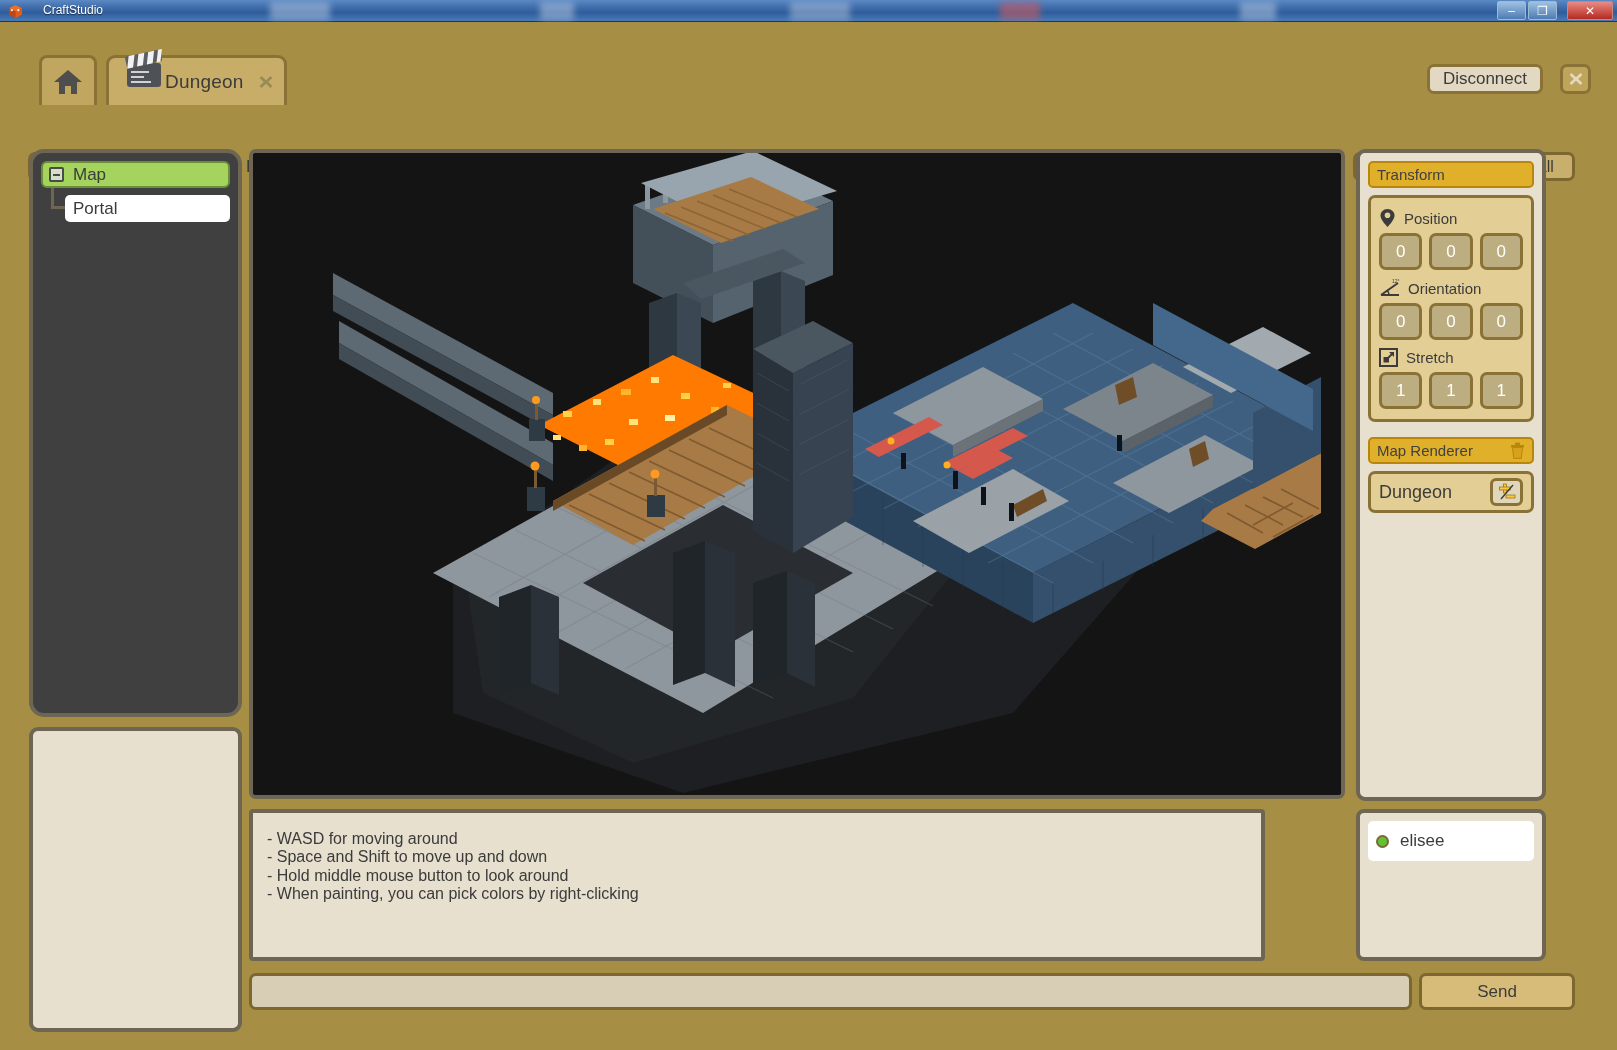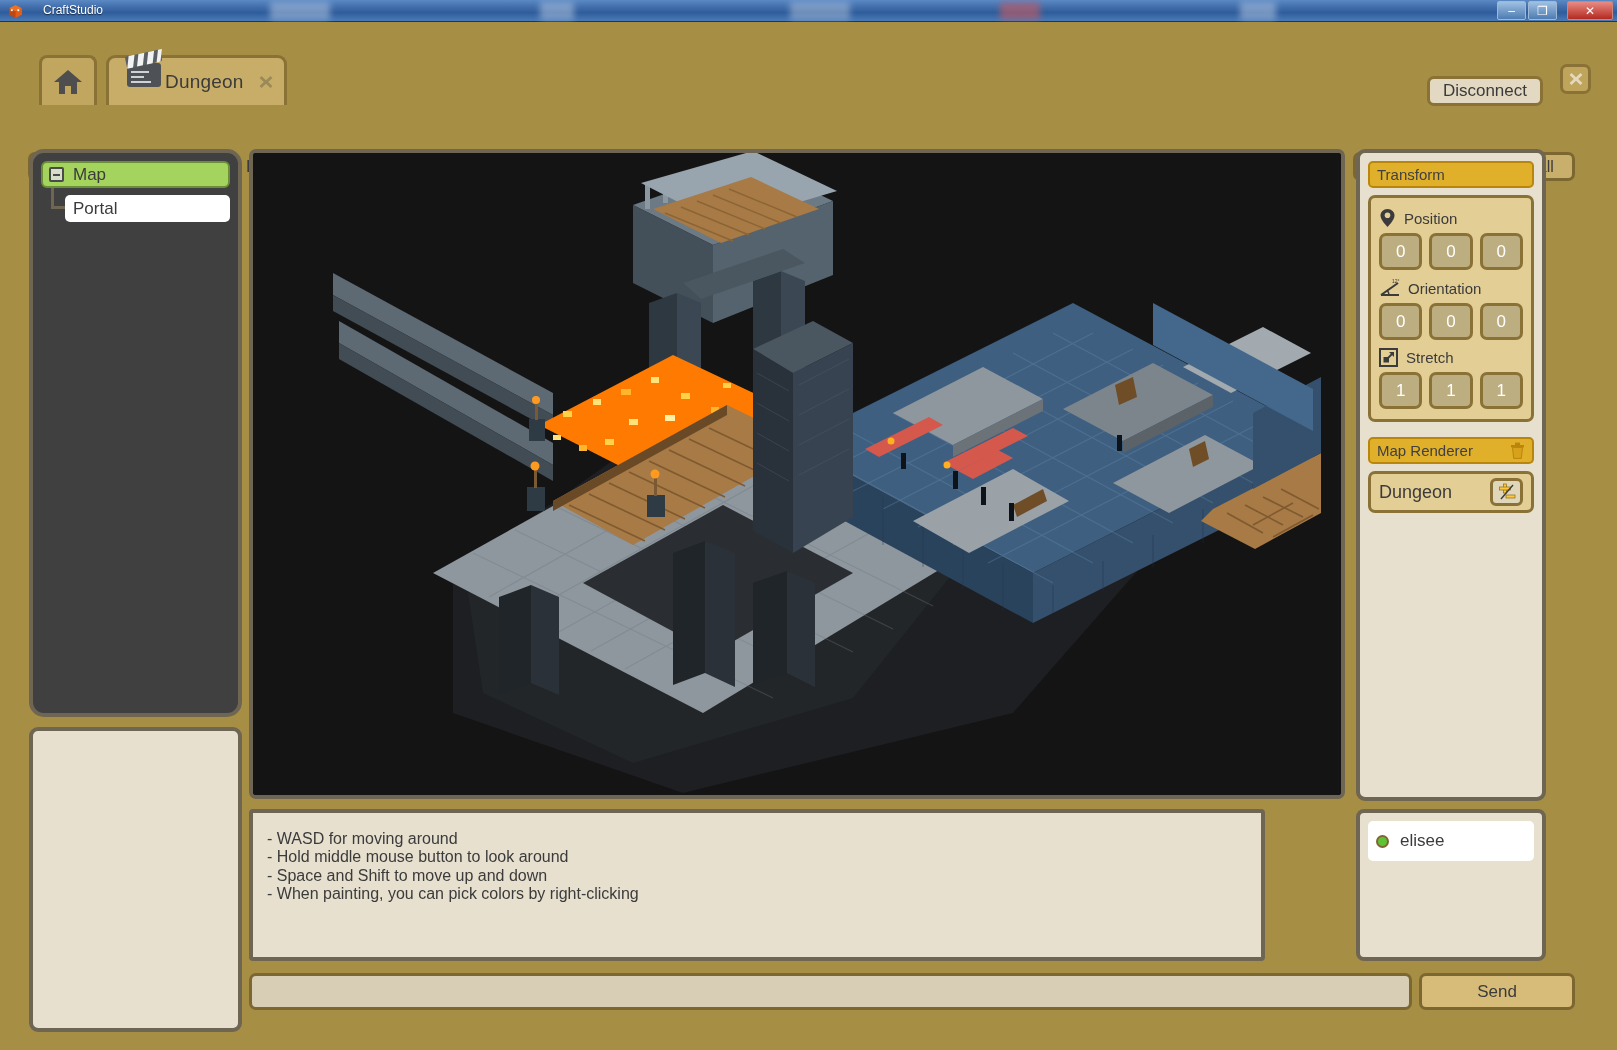--- a/index.html
+++ b/index.html
@@ -69,7 +69,7 @@
   #btn-disconnect {
     position: absolute; right: 74px; top: 42px; height: 30px; padding: 0 13px;
     background: #e3d9c2; border: 3px solid #8a7236; border-radius: 7px;
-    display: flex; align-items: center; font-size: 17px; color: #3b3b3b; cursor: pointer; margin-top: 12px;
+    display: flex; align-items: center; font-size: 17px; color: #3b3b3b; cursor: pointer;
   }
   #btn-app-close {
     position: absolute; right: 26px; top: 42px; width: 31px; height: 30px;

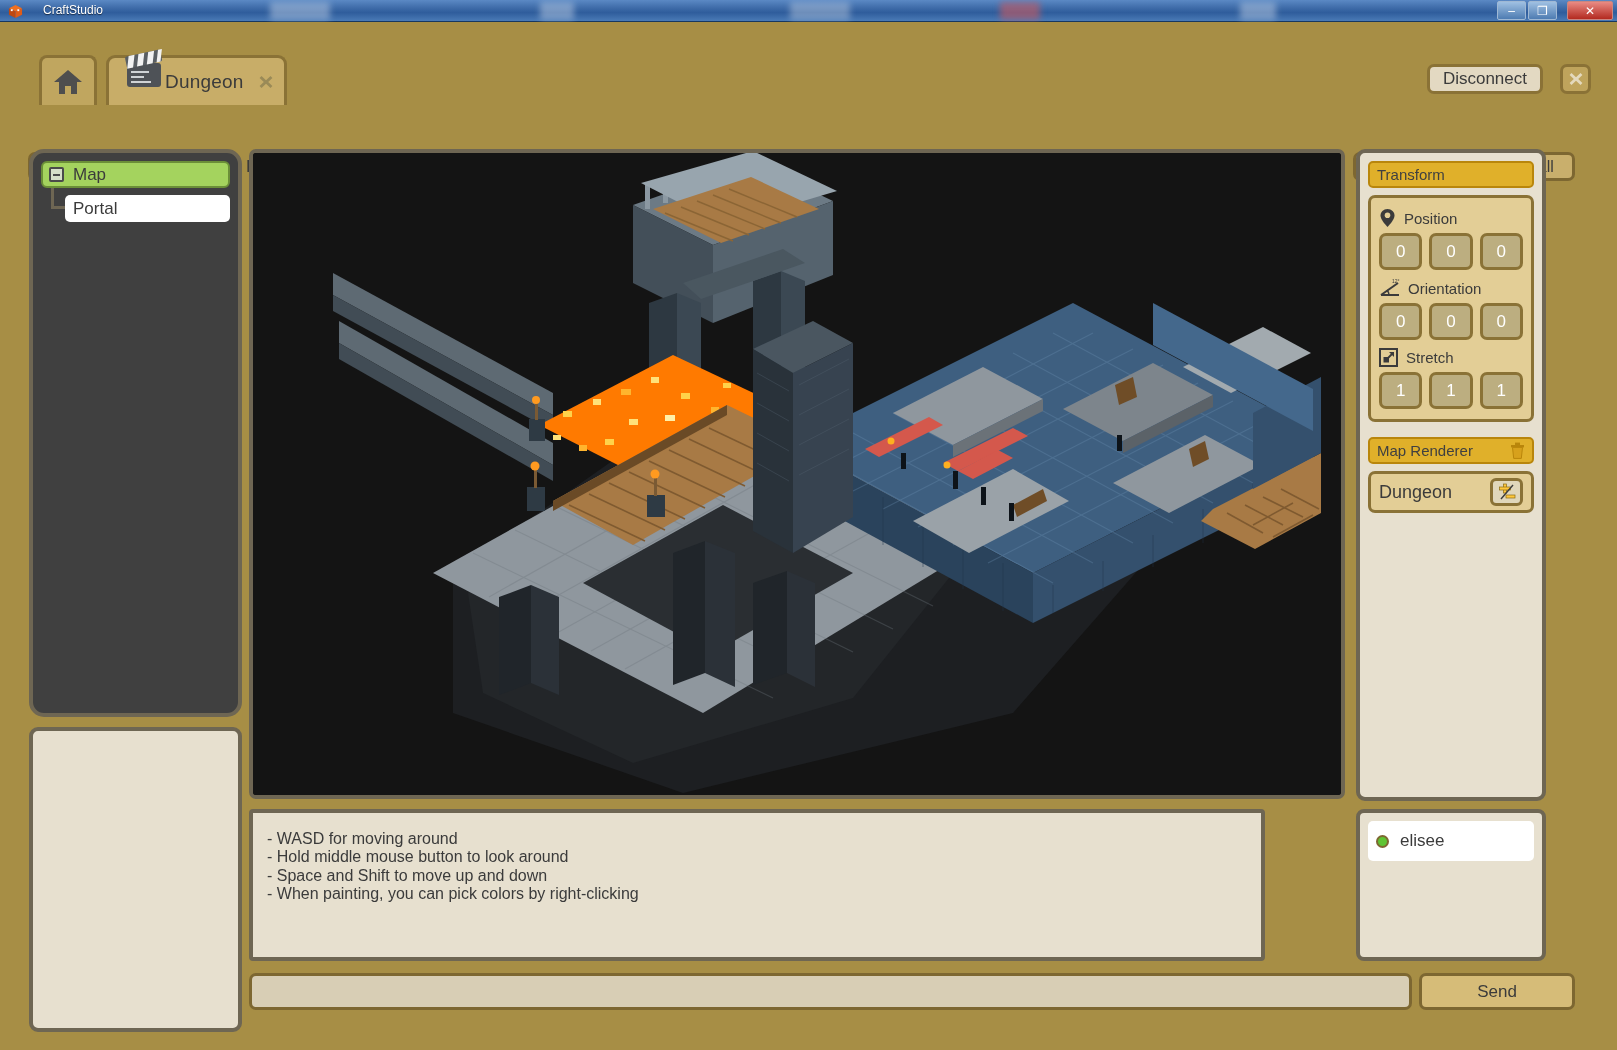--- a/index.html
+++ b/index.html
@@ -562,8 +562,8 @@
 
     <div id="chat-log">
       <div>- WASD for moving around</div>
+      <div>- Space and Shift to move up and down</div>
       <div>- Hold middle mouse button to look around</div>
-      <div>- Space and Shift to move up and down</div>
       <div>- When painting, you can pick colors by right-clicking</div>
     </div>
 

